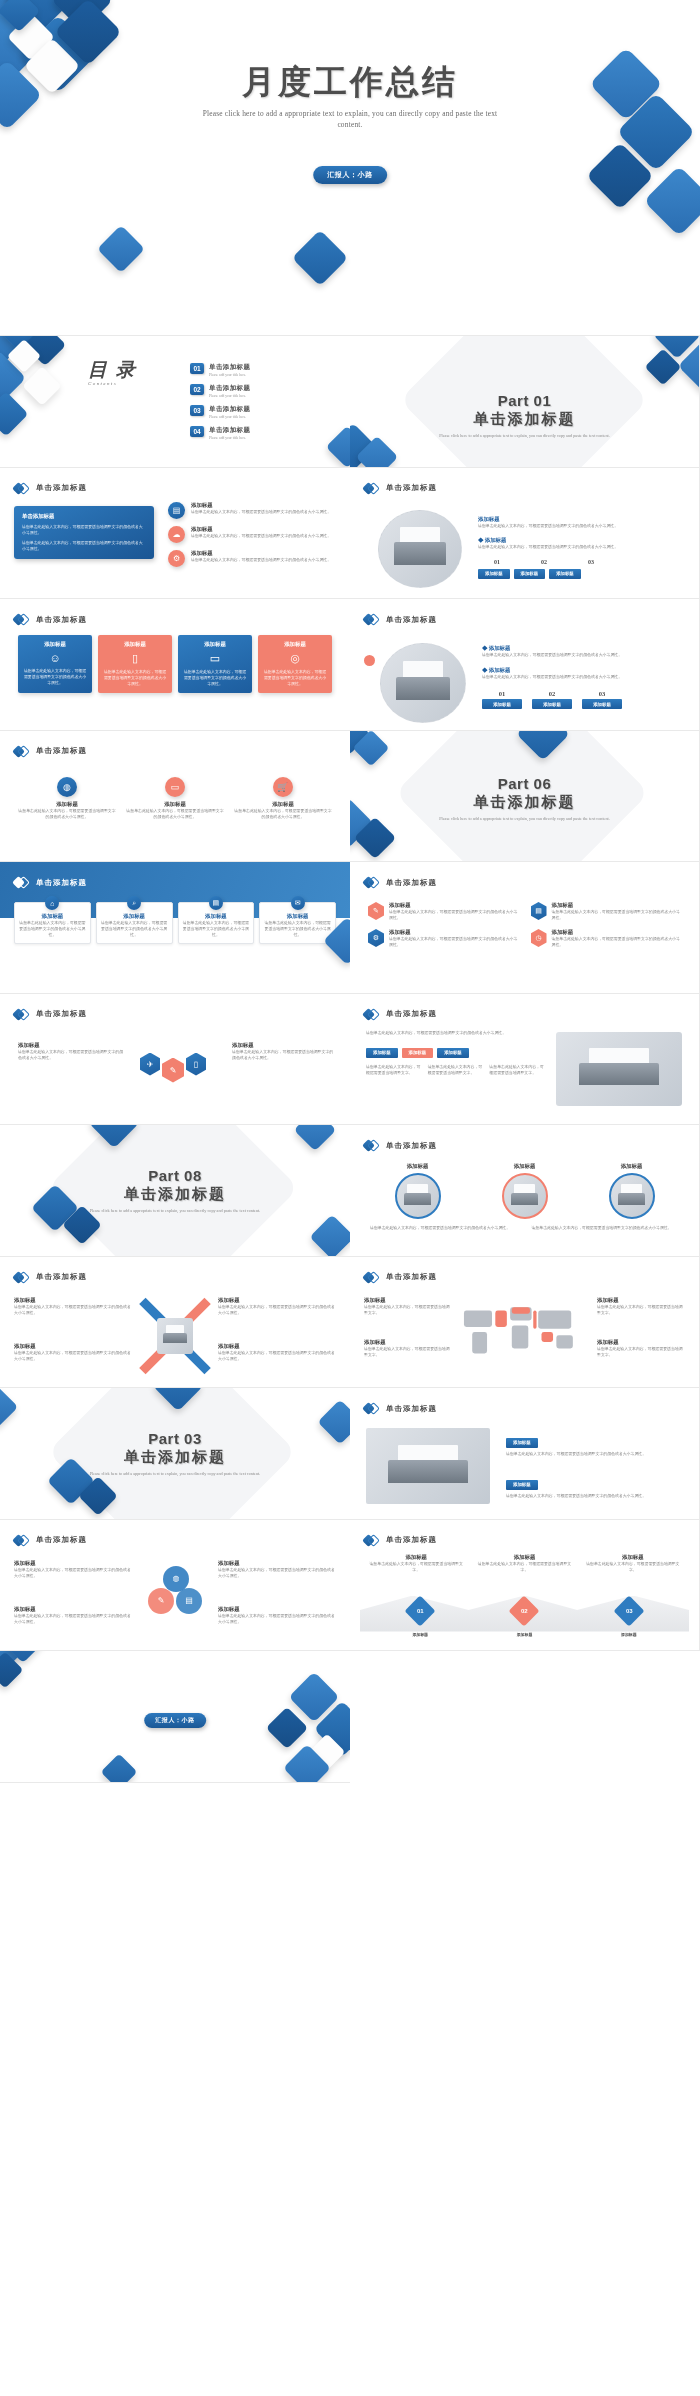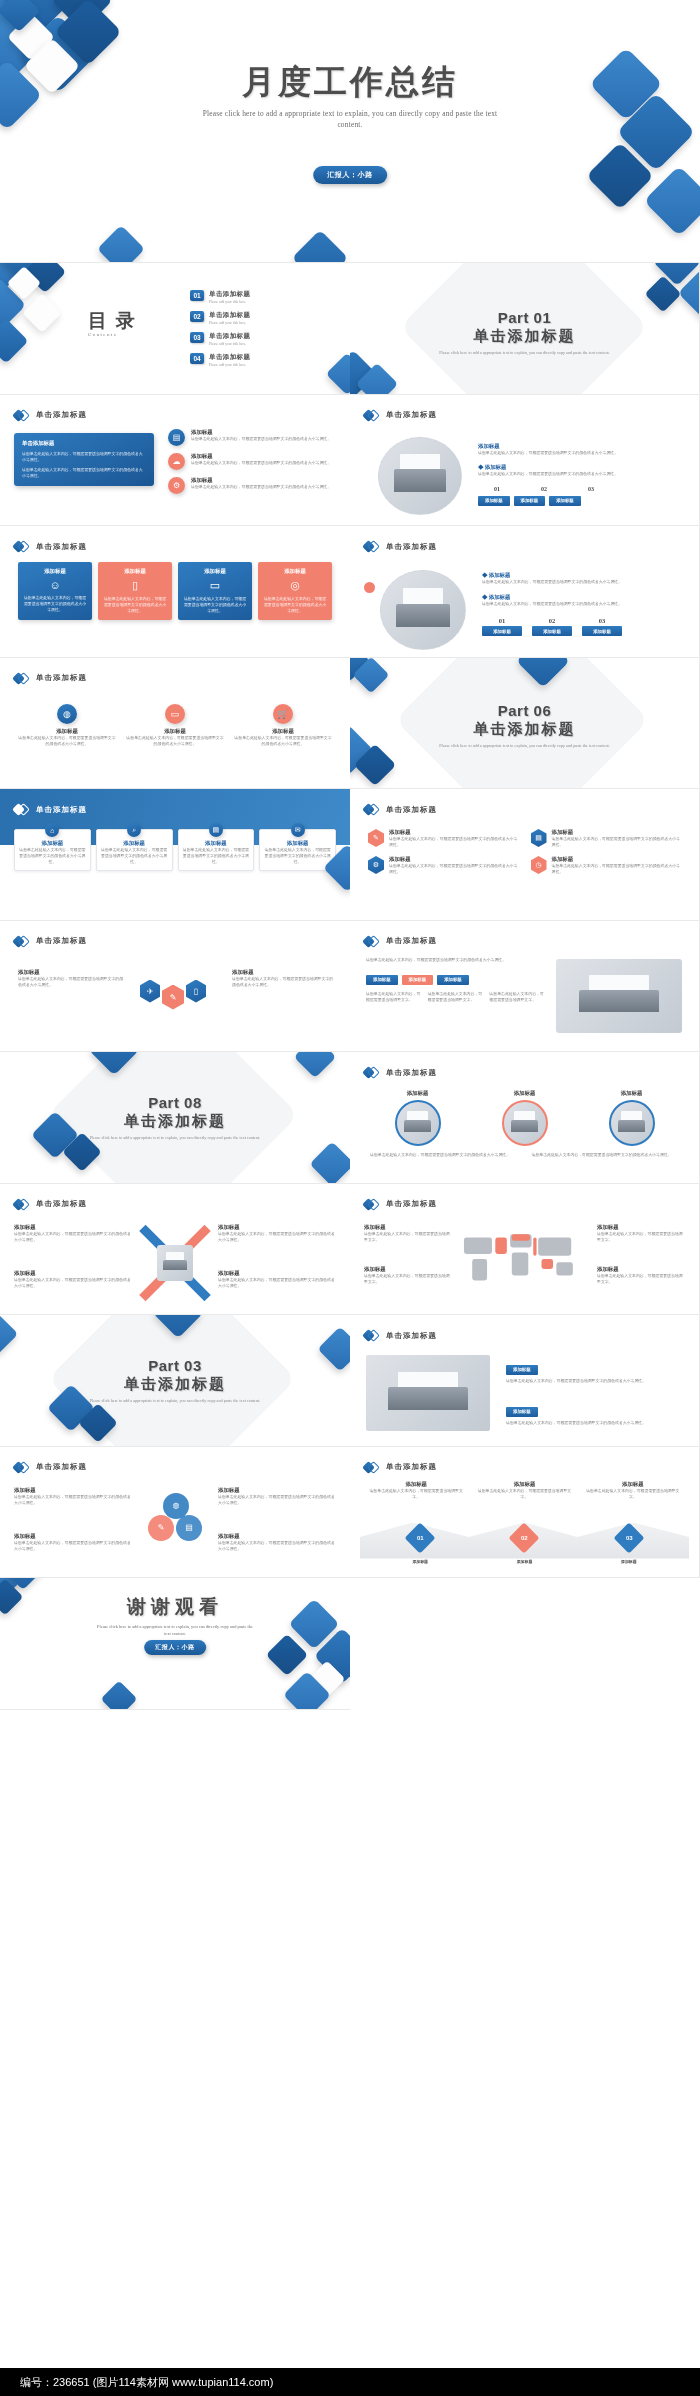--- a/index.html
+++ b/index.html
@@ -163,7 +163,7 @@
 
   <div class="grid">
 
-    <div class="slide" style="height:263px; grid-column:1 / span 2; width:700px; border-right:none;">
+    <div class="slide" style="height:336px; grid-column:1 / span 2; width:700px; border-right:none;">
 
       <div class="dm b2" style="left:-24px; top:-26px; width:54px; height:54px;"></div>
       <div class="dm b1" style="left:14px; top:-30px; width:52px; height:52px;"></div>

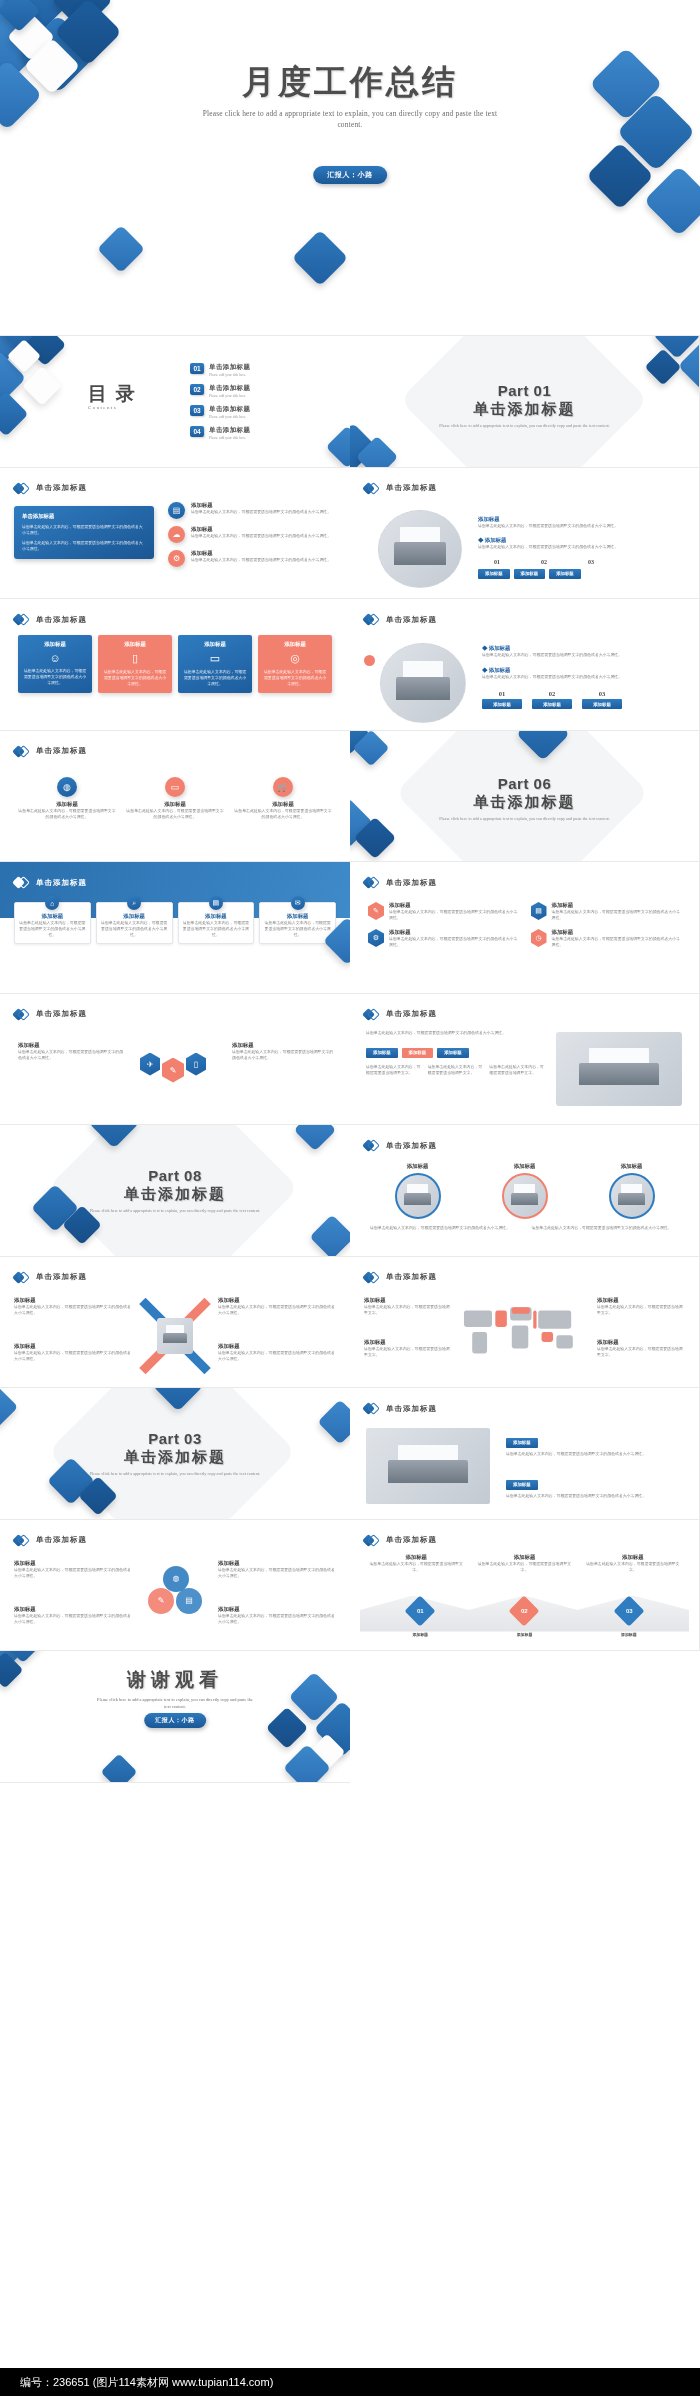--- a/index.html
+++ b/index.html
@@ -83,7 +83,7 @@
   }
 
   
-  .toc-head { position:absolute; left:88px; top:48px; }
+  .toc-head { position:absolute; left:88px; top:24px;font-style:italic; }
   .toc-cn {
     font-family:"Liberation Serif", serif; font-weight:bold;
     font-size:19px; color:#4a4a4a; letter-spacing:2px; line-height:1;

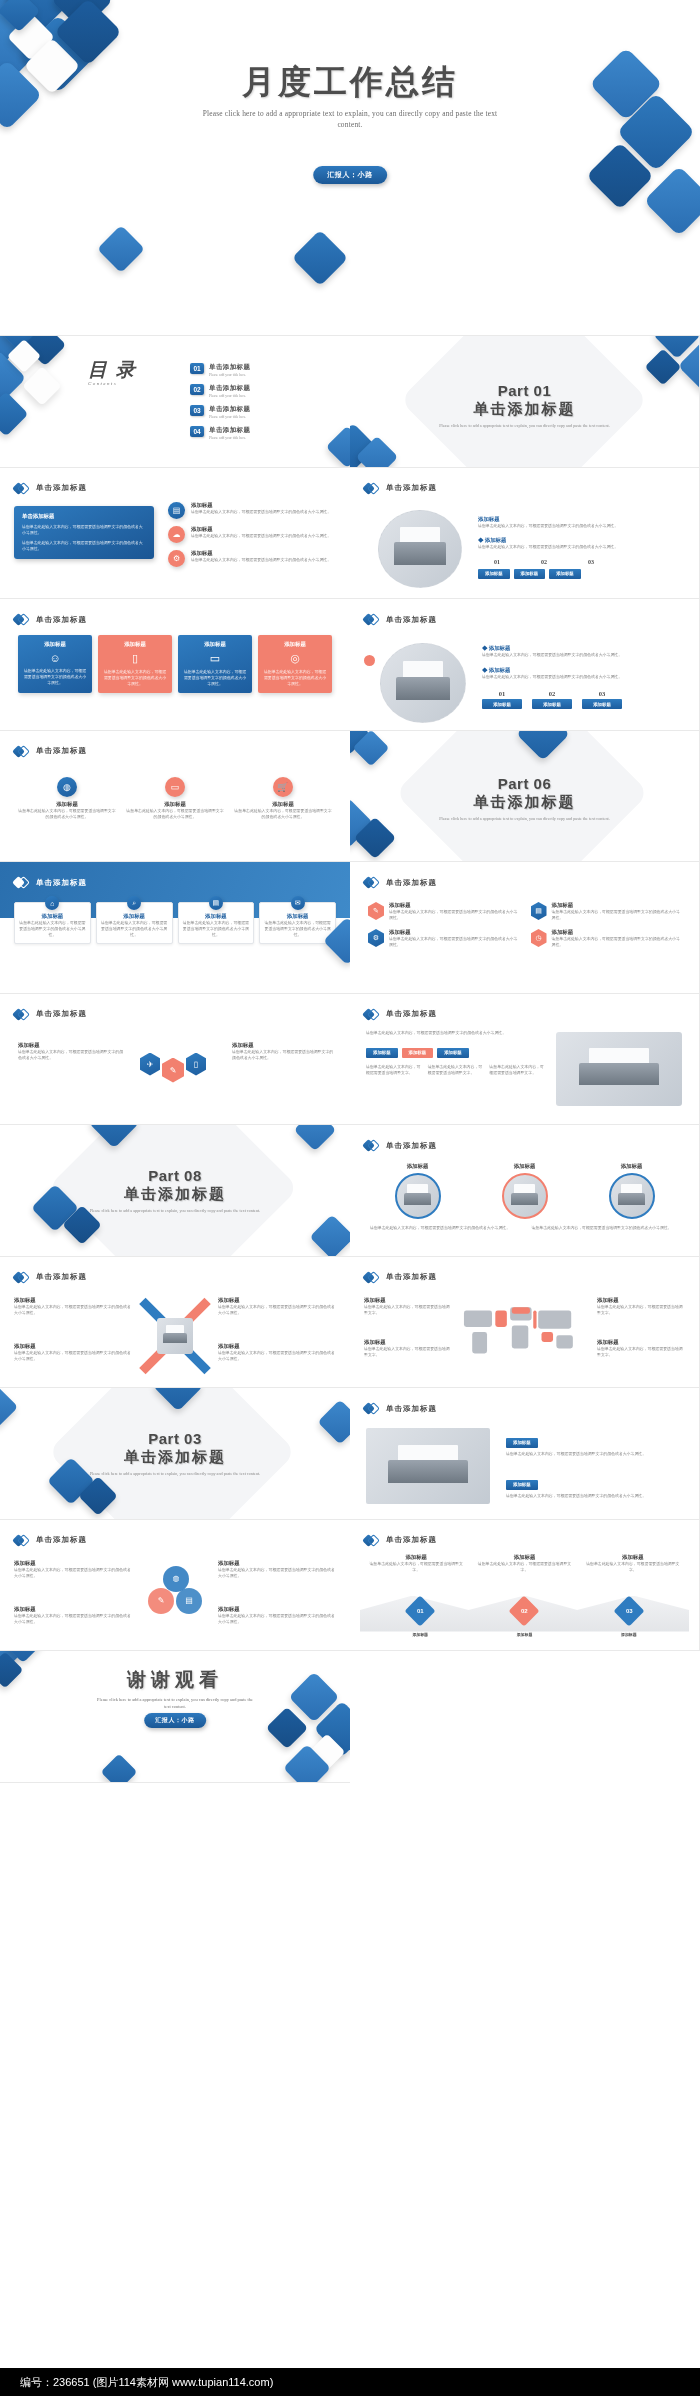--- a/index.html
+++ b/index.html
@@ -243,7 +243,7 @@
       <div class="dm b1" style="left:-14px; top:94px; width:34px; height:34px;"></div>
       <div class="dm b2" style="left:12px; top:106px; width:30px; height:30px;"></div>
 
-      <div class="sec-wrap" style="top:46px;">
+      <div class="sec-wrap" style="top:56px;">
         <div class="sec-part">Part 01</div>
         <div class="sec-cn">单击添加标题</div>
         <div class="sec-en">Please click here to add a appropriate text to explain, you can directly copy and paste the text content.</div>

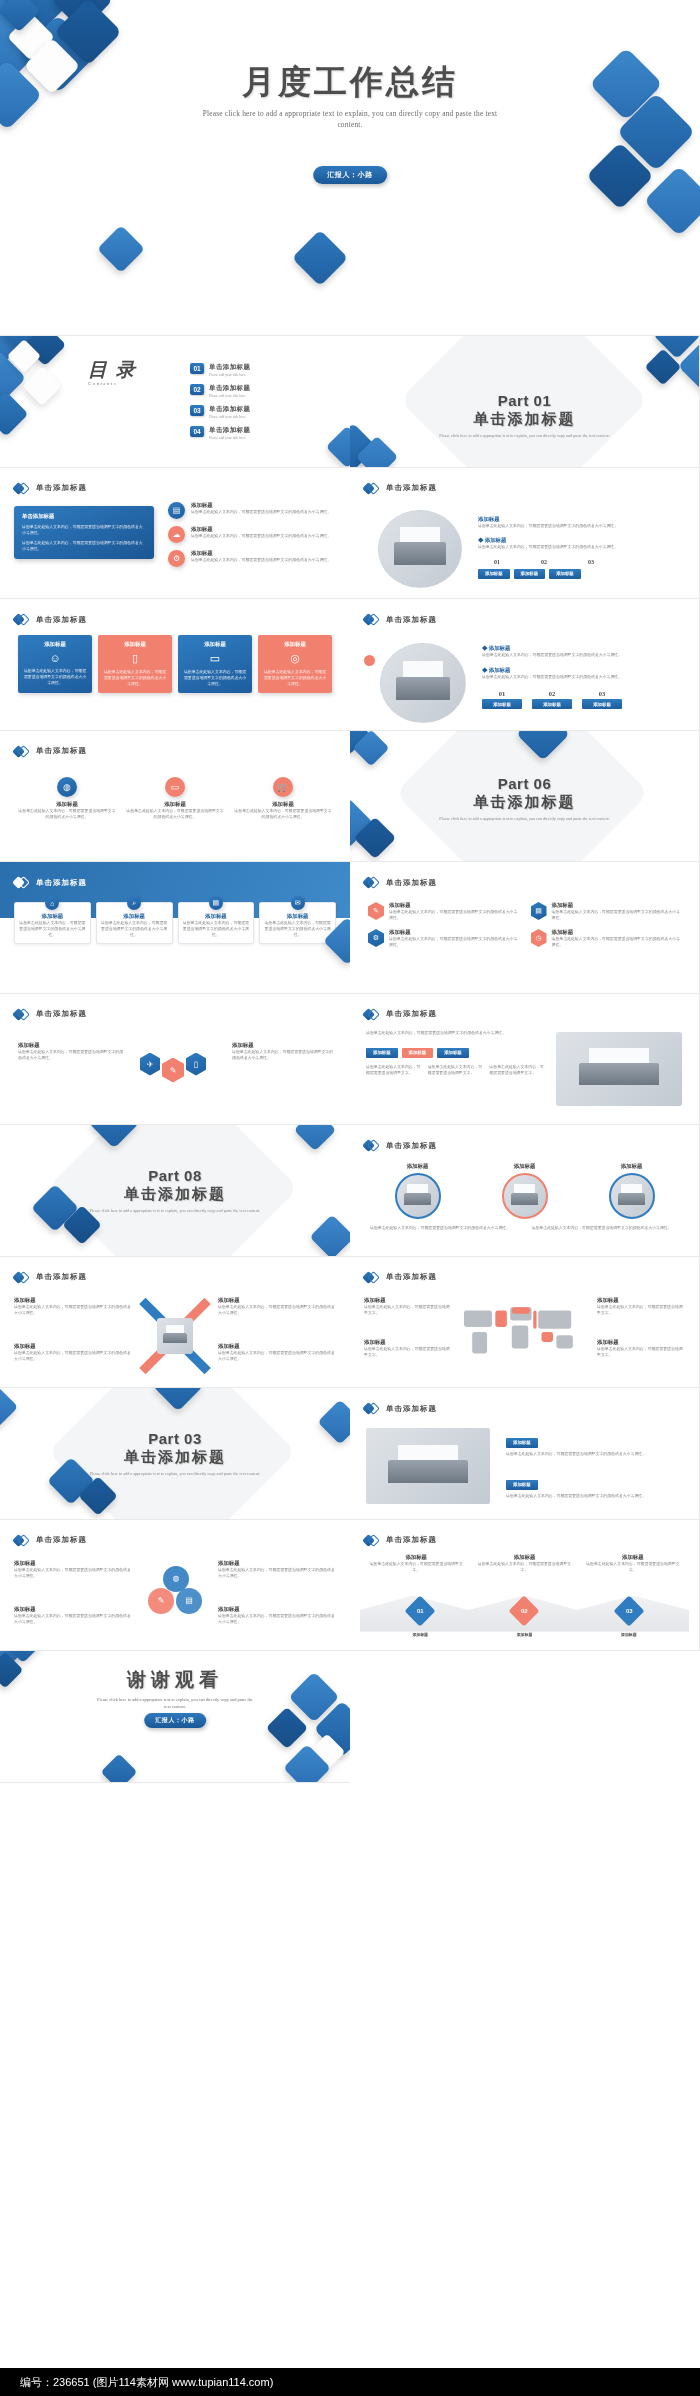--- a/index.html
+++ b/index.html
@@ -780,10 +780,6 @@
       <div class="dm b2" style="left:290px; top:100px; width:34px; height:34px;"></div>
       <div class="dm b1" style="left:106px; top:108px; width:26px; height:26px;"></div>
 
-      <div style="position:absolute; left:0; right:0; top:16px; text-align:center;">
-        <div style="font-family:'Liberation Serif',serif; font-weight:bold; font-size:19px; letter-spacing:5px; color:#4d4d4d; text-shadow:1px 1px 2px rgba(0,0,0,.18);">谢谢观看</div>
-        <div style="font-family:'Liberation Serif',serif; font-size:4.4px; line-height:1.6; color:#6f6f6f; padding:3px 96px 0;">Please click here to add a appropriate text to explain, you can directly copy and paste the text content.</div>
-      </div>
       <div class="badge" style="top:62px;">汇报人：小路</div>
     </div>
 

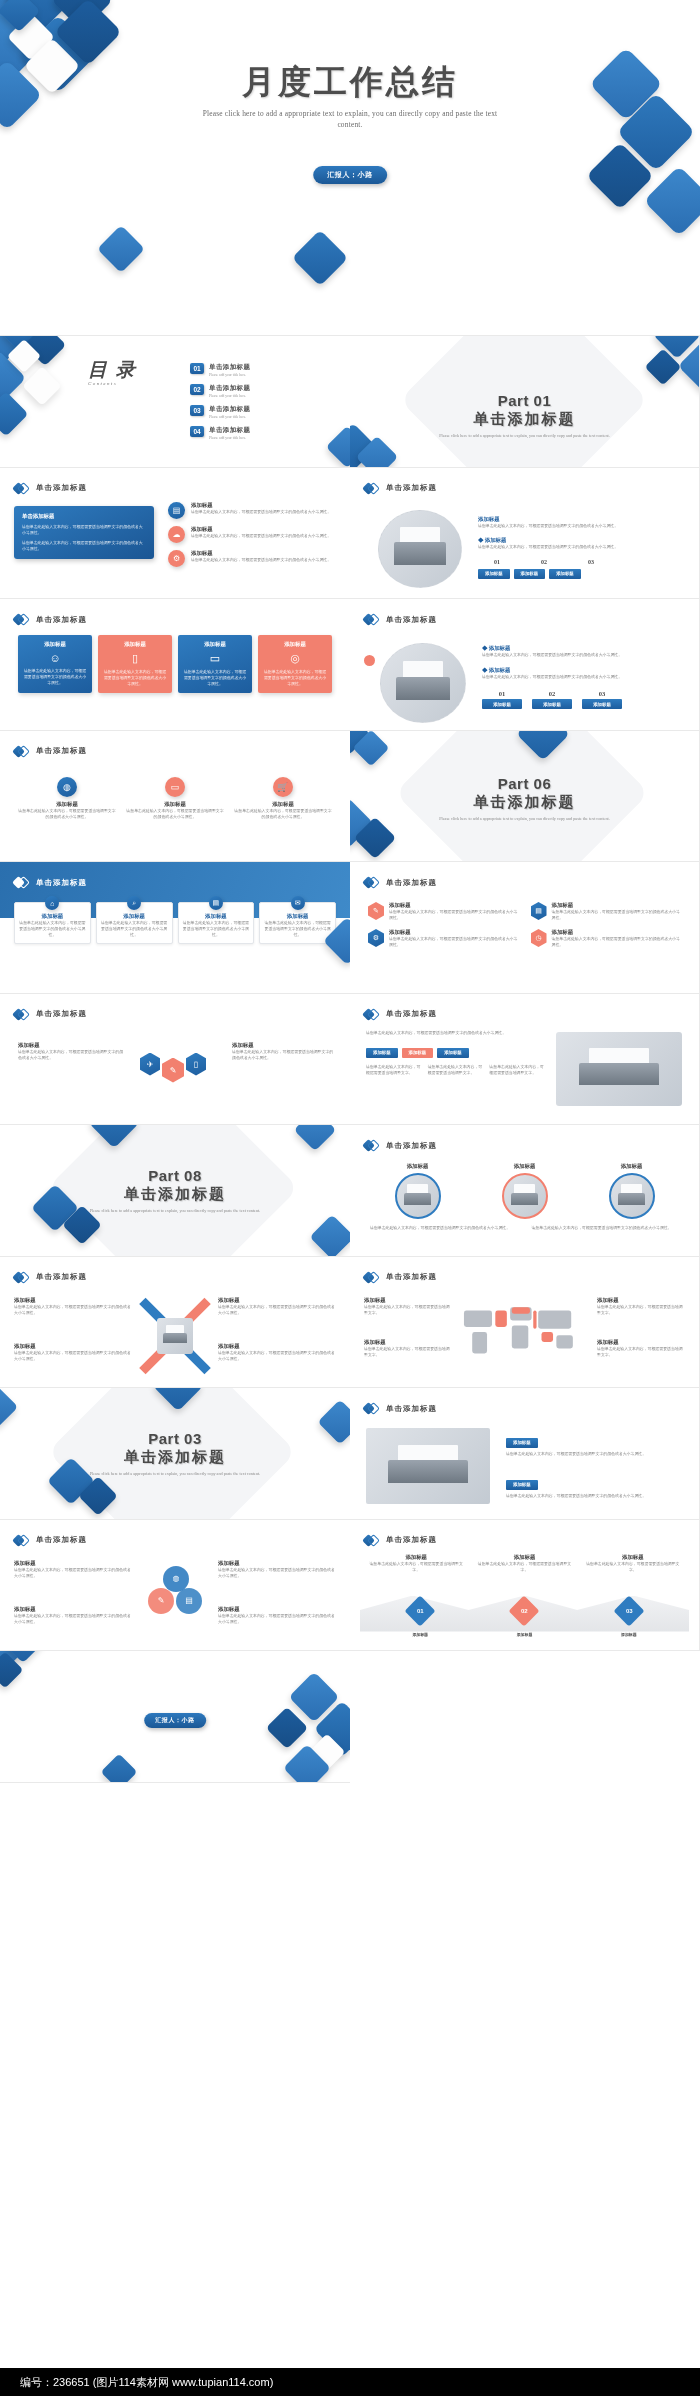--- a/index.html
+++ b/index.html
@@ -785,9 +785,6 @@
 
   </div>
 
-  <div class="footer">
-    <span>编号：236651 (图片114素材网 www.tupian114.com)</span>
-  </div>
 </div>
 
 </body></html>

